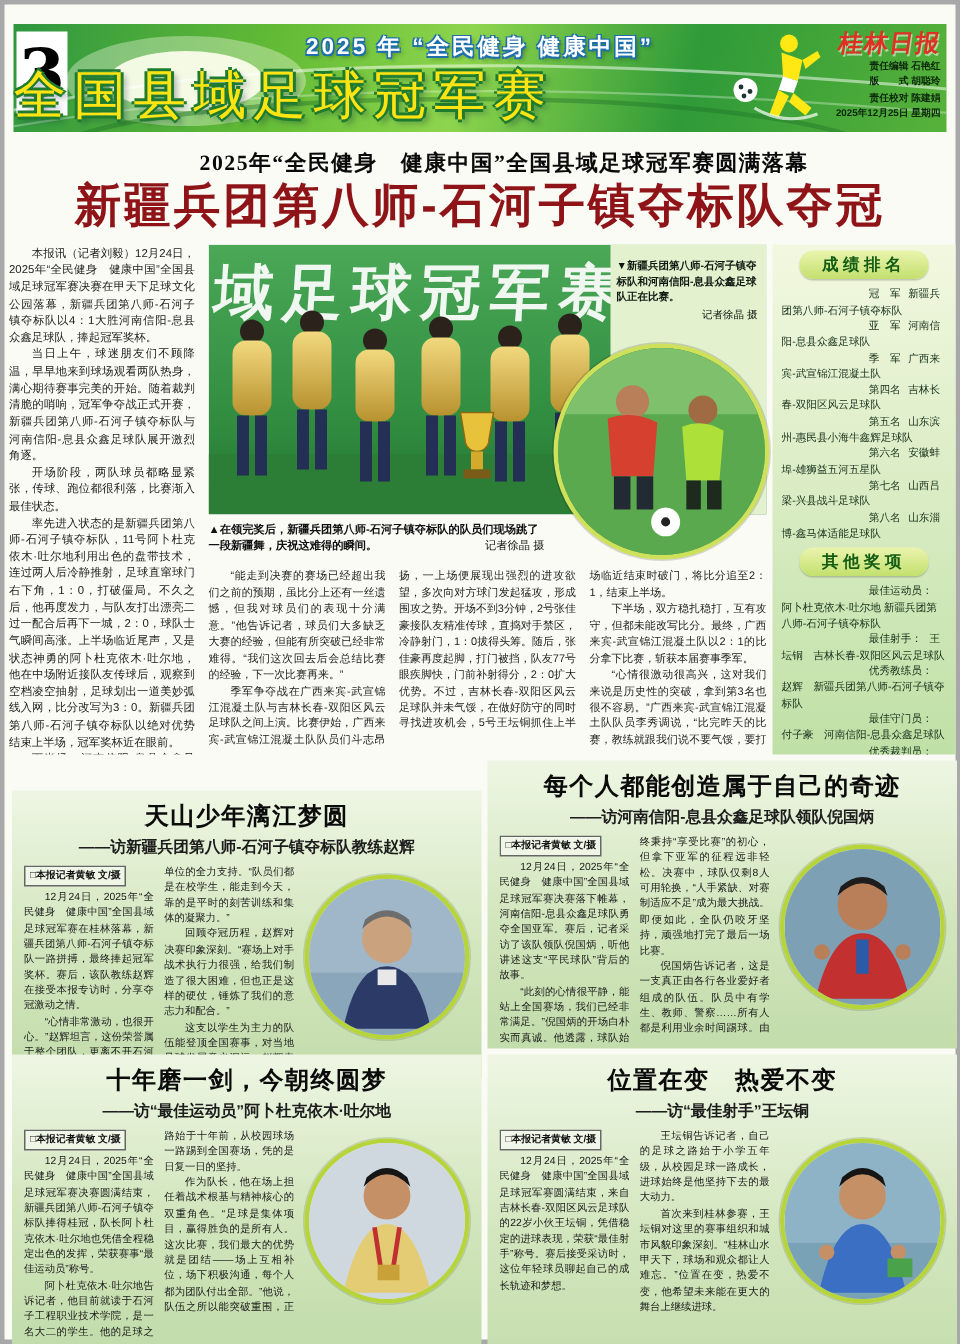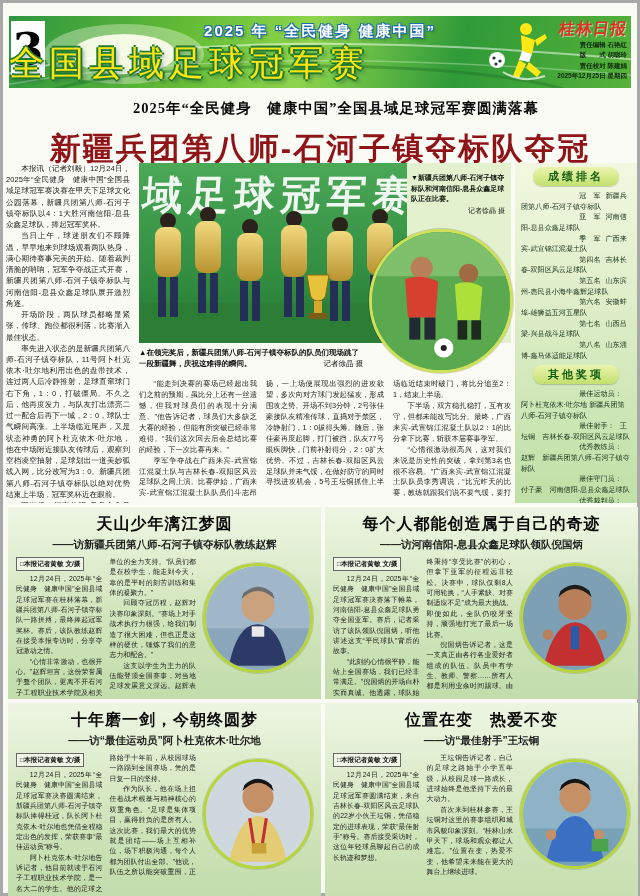--- a/index.html
+++ b/index.html
@@ -31,7 +31,7 @@
   .kicker{position:absolute;top:96px;left:0;width:100%;text-align:center;font-size:14.5px;font-weight:900;
     color:#0a0a0a;letter-spacing:1px;font-family:"Liberation Serif","DejaVu Serif",serif;margin-left:16px;}
   .headline{position:absolute;top:113px;left:0;width:100%;text-align:center;font-size:31px;font-weight:900;
-    color:#8e1418;letter-spacing:2px;margin-top:12px;}
+    color:#8e1418;letter-spacing:2px;}
 
   
   .col-left{position:absolute;left:3px;top:160px;width:124px;height:340px;overflow:hidden;

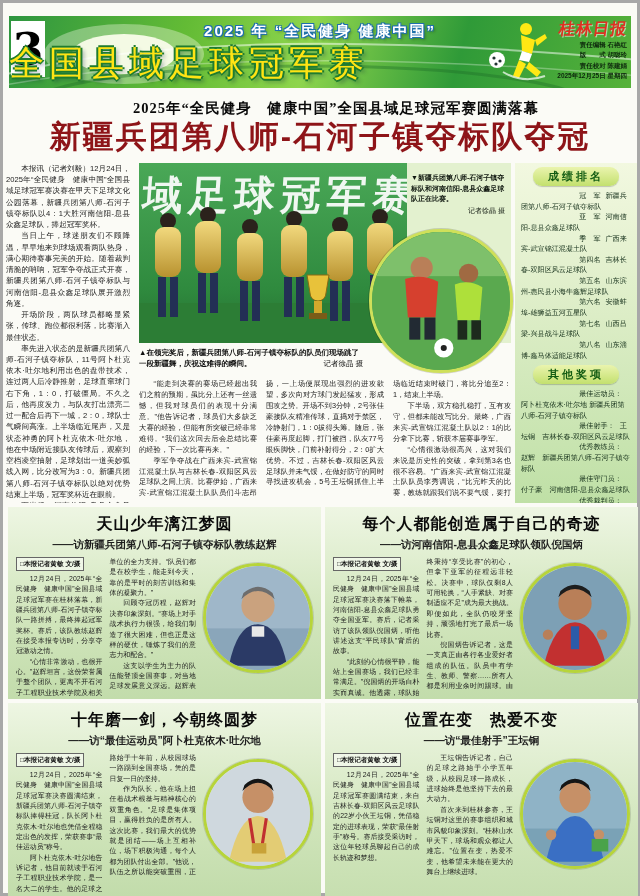--- a/index.html
+++ b/index.html
@@ -62,7 +62,7 @@
   
   .quad{position:absolute;width:313px;overflow:hidden;
     background:linear-gradient(180deg,#eef6e3,#d2e6bd 55%,#c2dcab);}
-  #q1{left:5px;top:504px;height:192px}
+  #q1{left:5px;top:524px;height:192px}
   #q2{left:322px;top:504px;height:192px}
   #q3{left:5px;top:700px;height:193px}
   #q4{left:322px;top:700px;height:222px}

